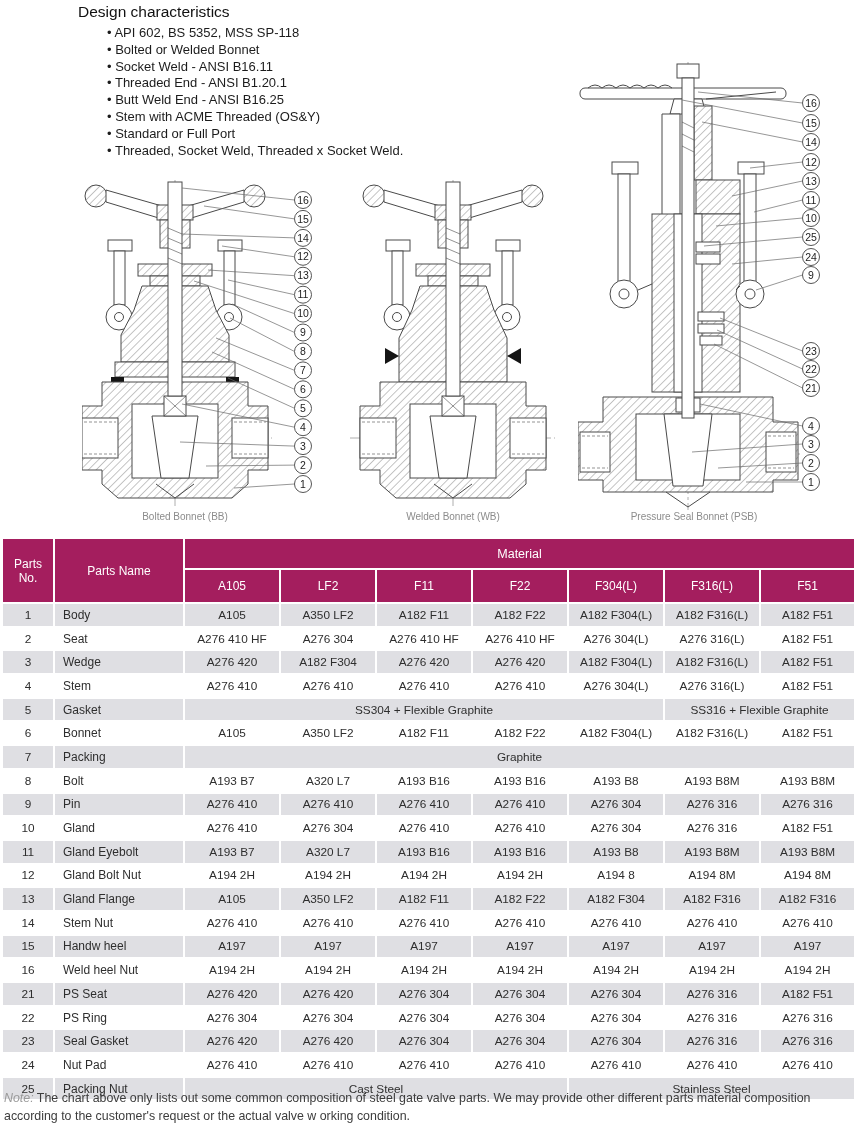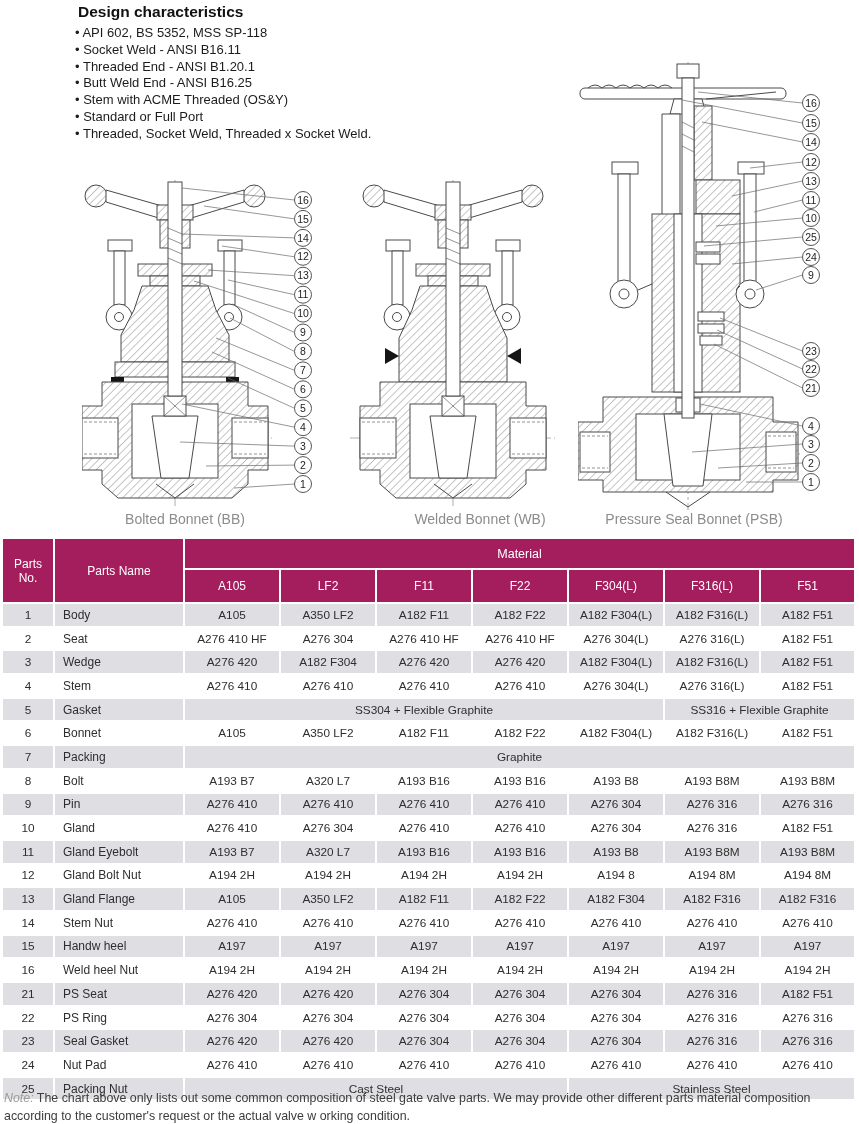--- a/index.html
+++ b/index.html
@@ -5,7 +5,7 @@
   html,body{margin:0;padding:0;background:#fff;}
   .page{position:relative;width:859px;height:1124px;background:#fff;overflow:hidden;
         font-family:"Liberation Sans", sans-serif;color:#1c1c1c;}
-  .page-title{position:absolute;left:78px;top:3px;font-size:15.5px;font-weight:bold;margin:0;color:#111;}
+  .page-title{position:absolute;left:78px;top:3px;font-size:15.5px;font-weight:normal;margin:0;color:#111;}
   .bullets{position:absolute;left:75px;top:25px;}
   .bullet{font-size:13px;line-height:16.8px;color:#1c1c1c;white-space:nowrap;}
   .bullet::before{content:"• ";}

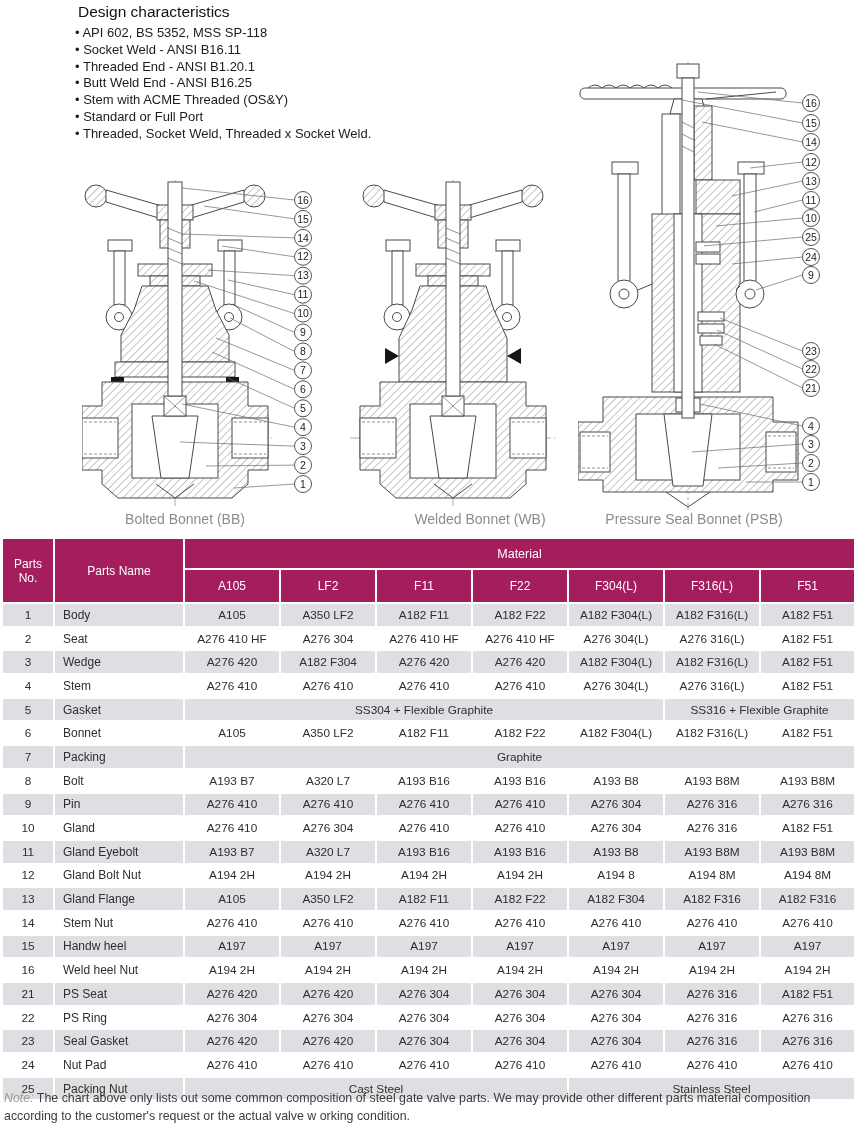--- a/index.html
+++ b/index.html
@@ -7,7 +7,7 @@
         font-family:"Liberation Sans", sans-serif;color:#1c1c1c;}
   .page-title{position:absolute;left:78px;top:3px;font-size:15.5px;font-weight:normal;margin:0;color:#111;}
   .bullets{position:absolute;left:75px;top:25px;}
-  .bullet{font-size:13px;line-height:16.8px;color:#1c1c1c;white-space:nowrap;}
+  .bullet{font-size:13px;line-height:16.8px;color:#1c1c1c;white-space:nowrap;margin-left:32px;}
   .bullet::before{content:"• ";}
   .fig{position:absolute;}
   .caption{position:absolute;transform:translateX(-50%);font-size:14px;color:#8c8c8c;white-space:nowrap;}

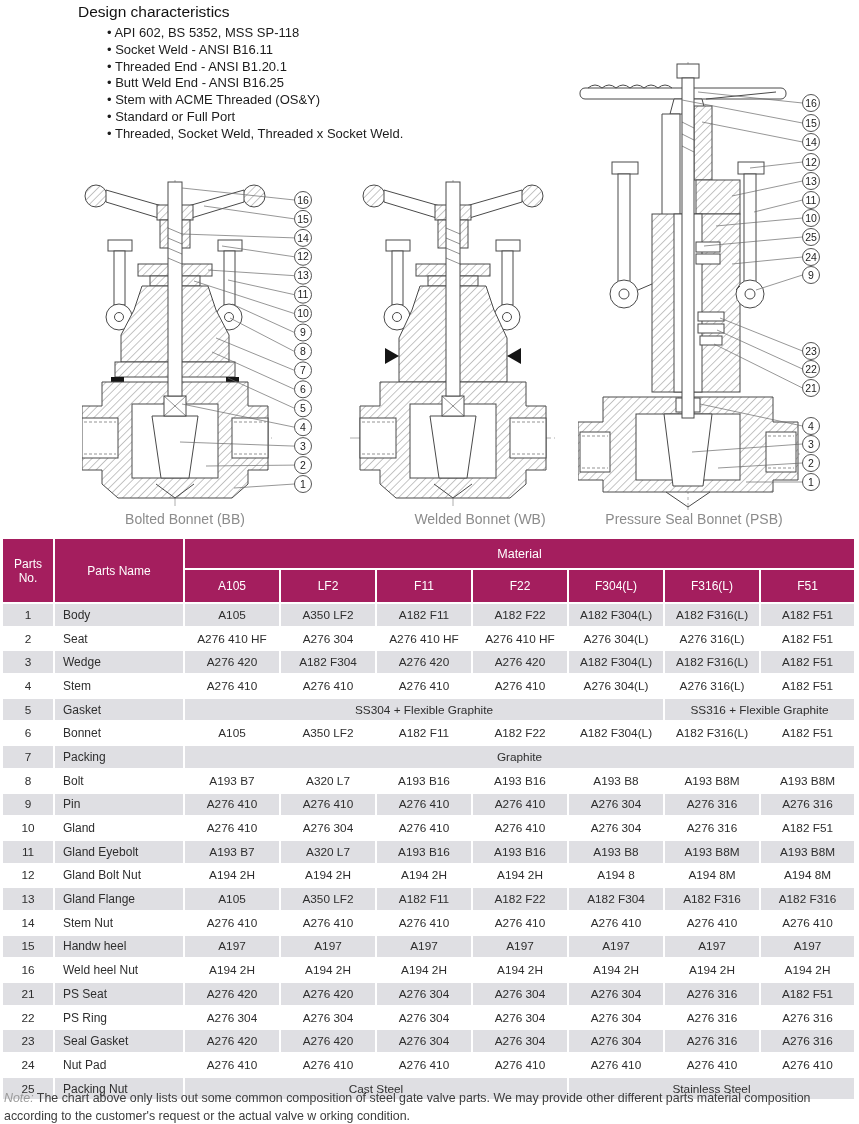--- a/index.html
+++ b/index.html
@@ -44,6 +44,7 @@
   <h1 class="page-title">Design characteristics</h1>
   <div class="bullets" id="bullets">
       <div class="bullet">API 602, BS 5352, MSS SP-118</div>
+      <div class="bullet">Bolted or Welded Bonnet</div>
       <div class="bullet">Socket Weld - ANSI B16.11</div>
       <div class="bullet">Threaded End - ANSI B1.20.1</div>
       <div class="bullet">Butt Weld End - ANSI B16.25</div>

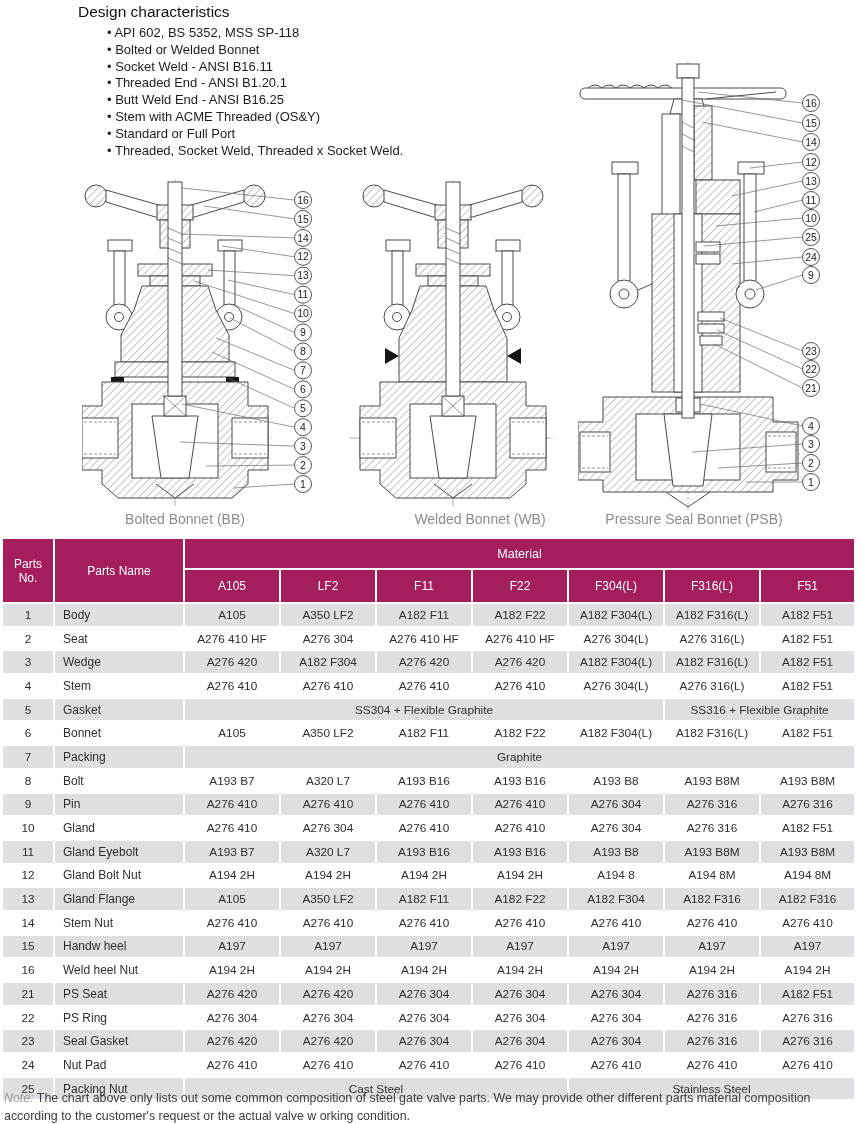--- a/index.html
+++ b/index.html
@@ -10,7 +10,7 @@
   .bullet{font-size:13px;line-height:16.8px;color:#1c1c1c;white-space:nowrap;margin-left:32px;}
   .bullet::before{content:"• ";}
   .fig{position:absolute;}
-  .caption{position:absolute;transform:translateX(-50%);font-size:14px;color:#8c8c8c;white-space:nowrap;}
+  .caption{position:absolute;transform:translateX(-50%);font-size:10px;color:#8c8c8c;white-space:nowrap;}
   
   .draw *{stroke:#4a4a4a;stroke-width:1;fill:none;}
   .draw .hatched{fill:url(#hatch);}

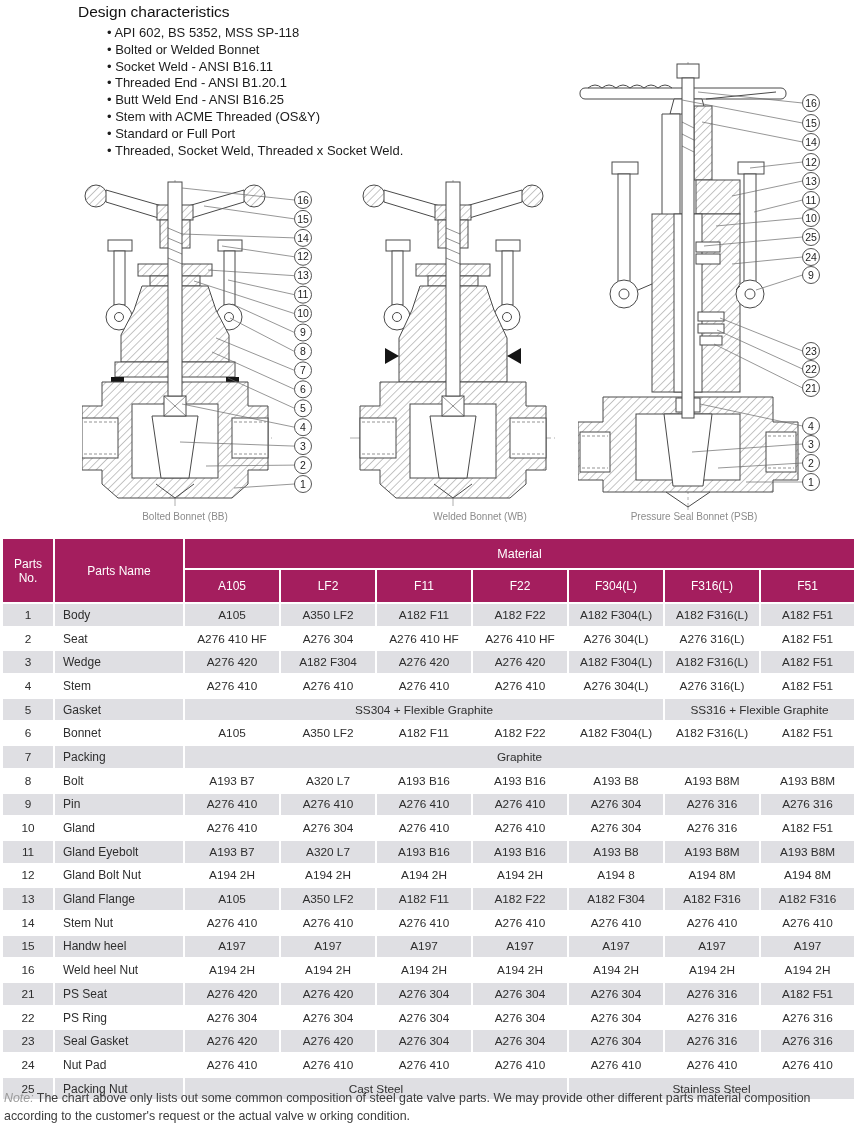--- a/index.html
+++ b/index.html
@@ -300,7 +300,7 @@
   </svg>
 
   <div class="caption" style="left:185px;top:511px">Bolted Bonnet (BB)</div>
-  <div class="caption" style="left:480px;top:511px">Welded Bonnet (WB)</div>
+  <div class="caption" style="left:453px;top:511px">Welded Bonnet (WB)</div>
   <div class="caption" style="left:694px;top:511px">Pressure Seal Bonnet (PSB)</div>
 
   <table class="materials">

